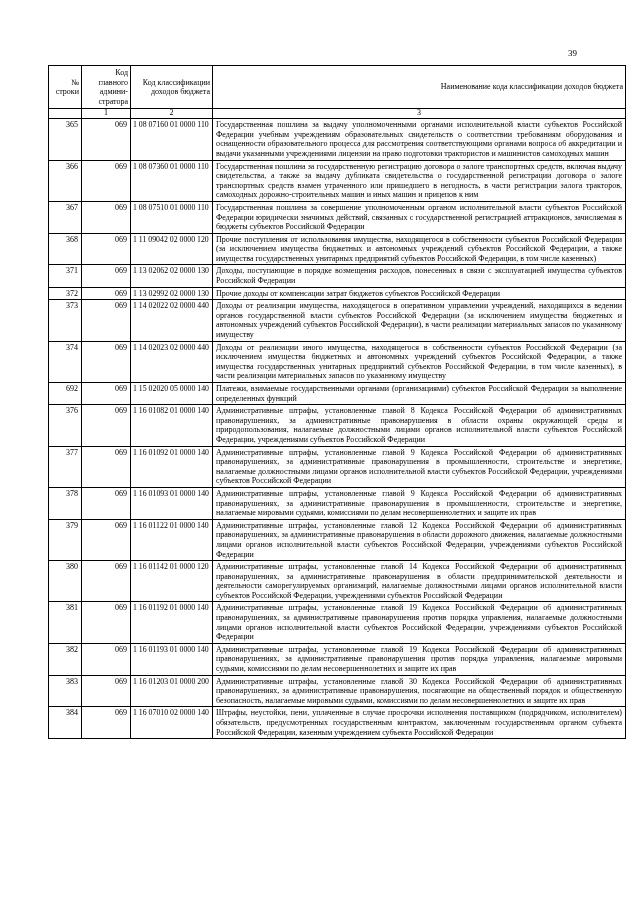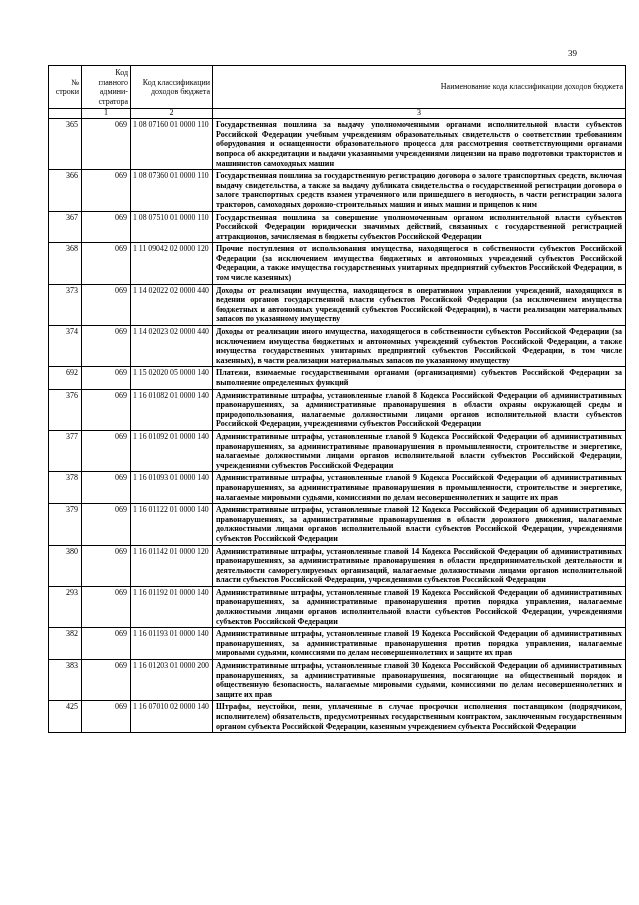--- a/index.html
+++ b/index.html
@@ -52,7 +52,7 @@
     padding-left: 2px;
     padding-right: 1px;
   }
-  td.cell-name { text-align: justify; font-weight: bold; }
+  td.cell-name { text-align: justify; }
   tr.numbering td {
     text-align: center;
     padding: 0 2px;

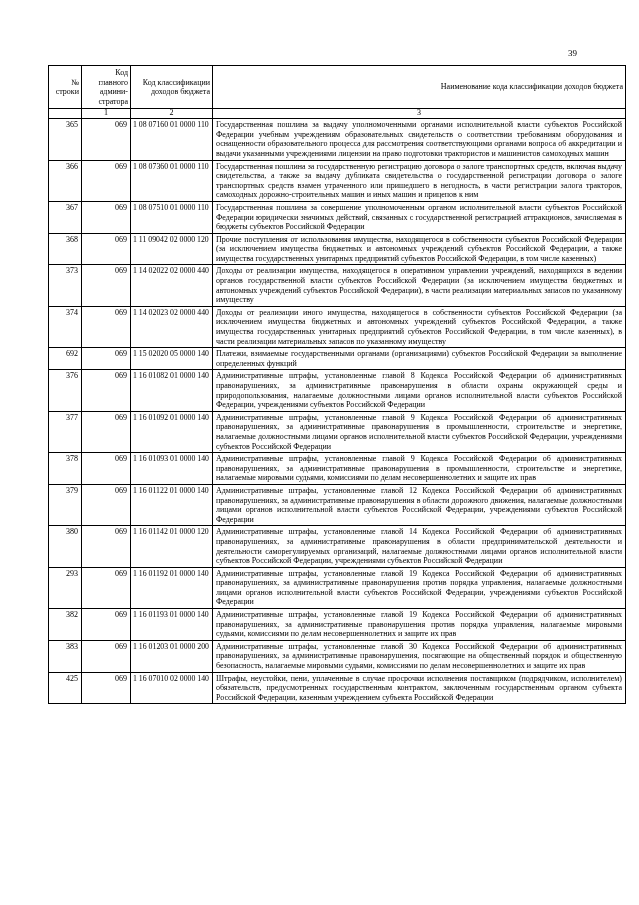--- a/index.html
+++ b/index.html
@@ -117,6 +117,12 @@
         <td class="cell-name">Прочие поступления от использования имущества, находящегося в собственности субъектов Российской Федерации (за исключением имущества бюджетных и автономных учреждений субъектов Российской Федерации, а также имущества государственных унитарных предприятий субъектов Российской Федерации, в том числе казенных)</td>
       </tr>
       <tr>
+        <td class="cell-num">371</td>
+        <td class="cell-admin">069</td>
+        <td class="cell-code">1 13 02062 02 0000 130</td>
+        <td class="cell-name">Доходы, поступающие в порядке возмещения расходов, понесенных в связи с эксплуатацией имущества субъектов Российской Федерации</td>
+      </tr>
+      <tr>
         <td class="cell-num">373</td>
         <td class="cell-admin">069</td>
         <td class="cell-code">1 14 02022 02 0000 440</td>

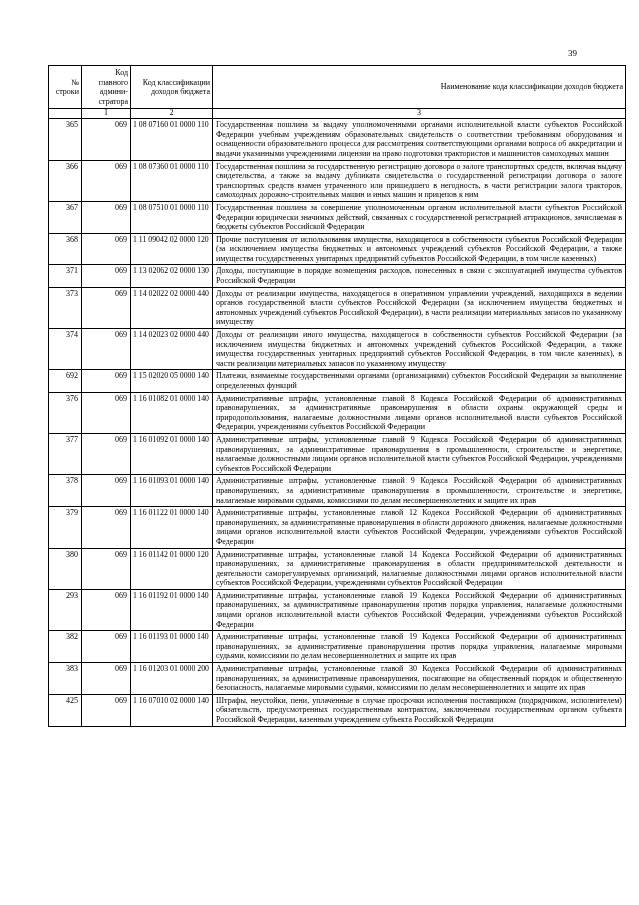--- a/index.html
+++ b/index.html
@@ -123,6 +123,12 @@
         <td class="cell-name">Доходы, поступающие в порядке возмещения расходов, понесенных в связи с эксплуатацией имущества субъектов Российской Федерации</td>
       </tr>
       <tr>
+        <td class="cell-num">372</td>
+        <td class="cell-admin">069</td>
+        <td class="cell-code">1 13 02992 02 0000 130</td>
+        <td class="cell-name">Прочие доходы от компенсации затрат бюджетов субъектов Российской Федерации</td>
+      </tr>
+      <tr>
         <td class="cell-num">373</td>
         <td class="cell-admin">069</td>
         <td class="cell-code">1 14 02022 02 0000 440</td>

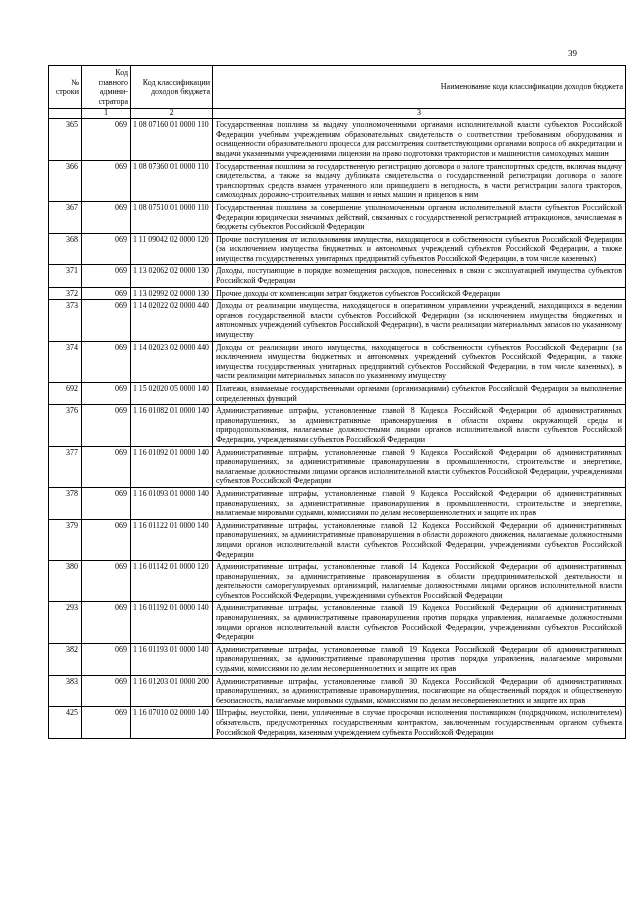--- a/index.html
+++ b/index.html
@@ -177,7 +177,7 @@
         <td class="cell-name">Административные штрафы, установленные главой 14 Кодекса Российской Федерации об административных правонарушениях, за административные правонарушения в области предпринимательской деятельности и деятельности саморегулируемых организаций, налагаемые должностными лицами органов исполнительной власти субъектов Российской Федерации, учреждениями субъектов Российской Федерации</td>
       </tr>
       <tr>
-        <td class="cell-num">293</td>
+        <td class="cell-num">381</td>
         <td class="cell-admin">069</td>
         <td class="cell-code">1 16 01192 01 0000 140</td>
         <td class="cell-name">Административные штрафы, установленные главой 19 Кодекса Российской Федерации об административных правонарушениях, за административные правонарушения против порядка управления, налагаемые должностными лицами органов исполнительной власти субъектов Российской Федерации, учреждениями субъектов Российской Федерации</td>

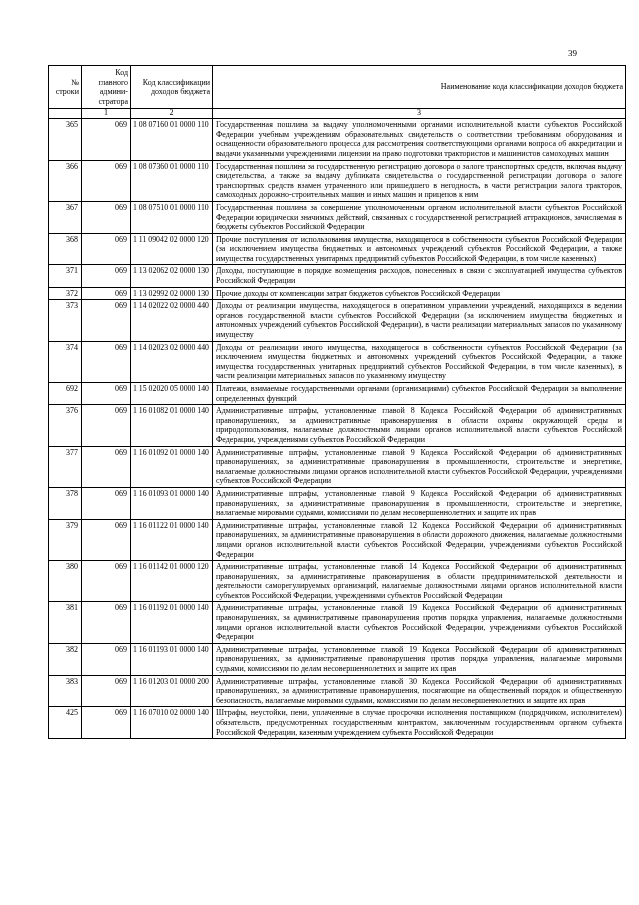--- a/index.html
+++ b/index.html
@@ -195,7 +195,7 @@
         <td class="cell-name">Административные штрафы, установленные главой 30 Кодекса Российской Федерации об административных правонарушениях, за административные правонарушения, посягающие на общественный порядок и общественную безопасность, налагаемые мировыми судьями, комиссиями по делам несовершеннолетних и защите их прав</td>
       </tr>
       <tr>
-        <td class="cell-num">425</td>
+        <td class="cell-num">384</td>
         <td class="cell-admin">069</td>
         <td class="cell-code">1 16 07010 02 0000 140</td>
         <td class="cell-name">Штрафы, неустойки, пени, уплаченные в случае просрочки исполнения поставщиком (подрядчиком, исполнителем) обязательств, предусмотренных государственным контрактом, заключенным государственным органом субъекта Российской Федерации, казенным учреждением субъекта Российской Федерации</td>

